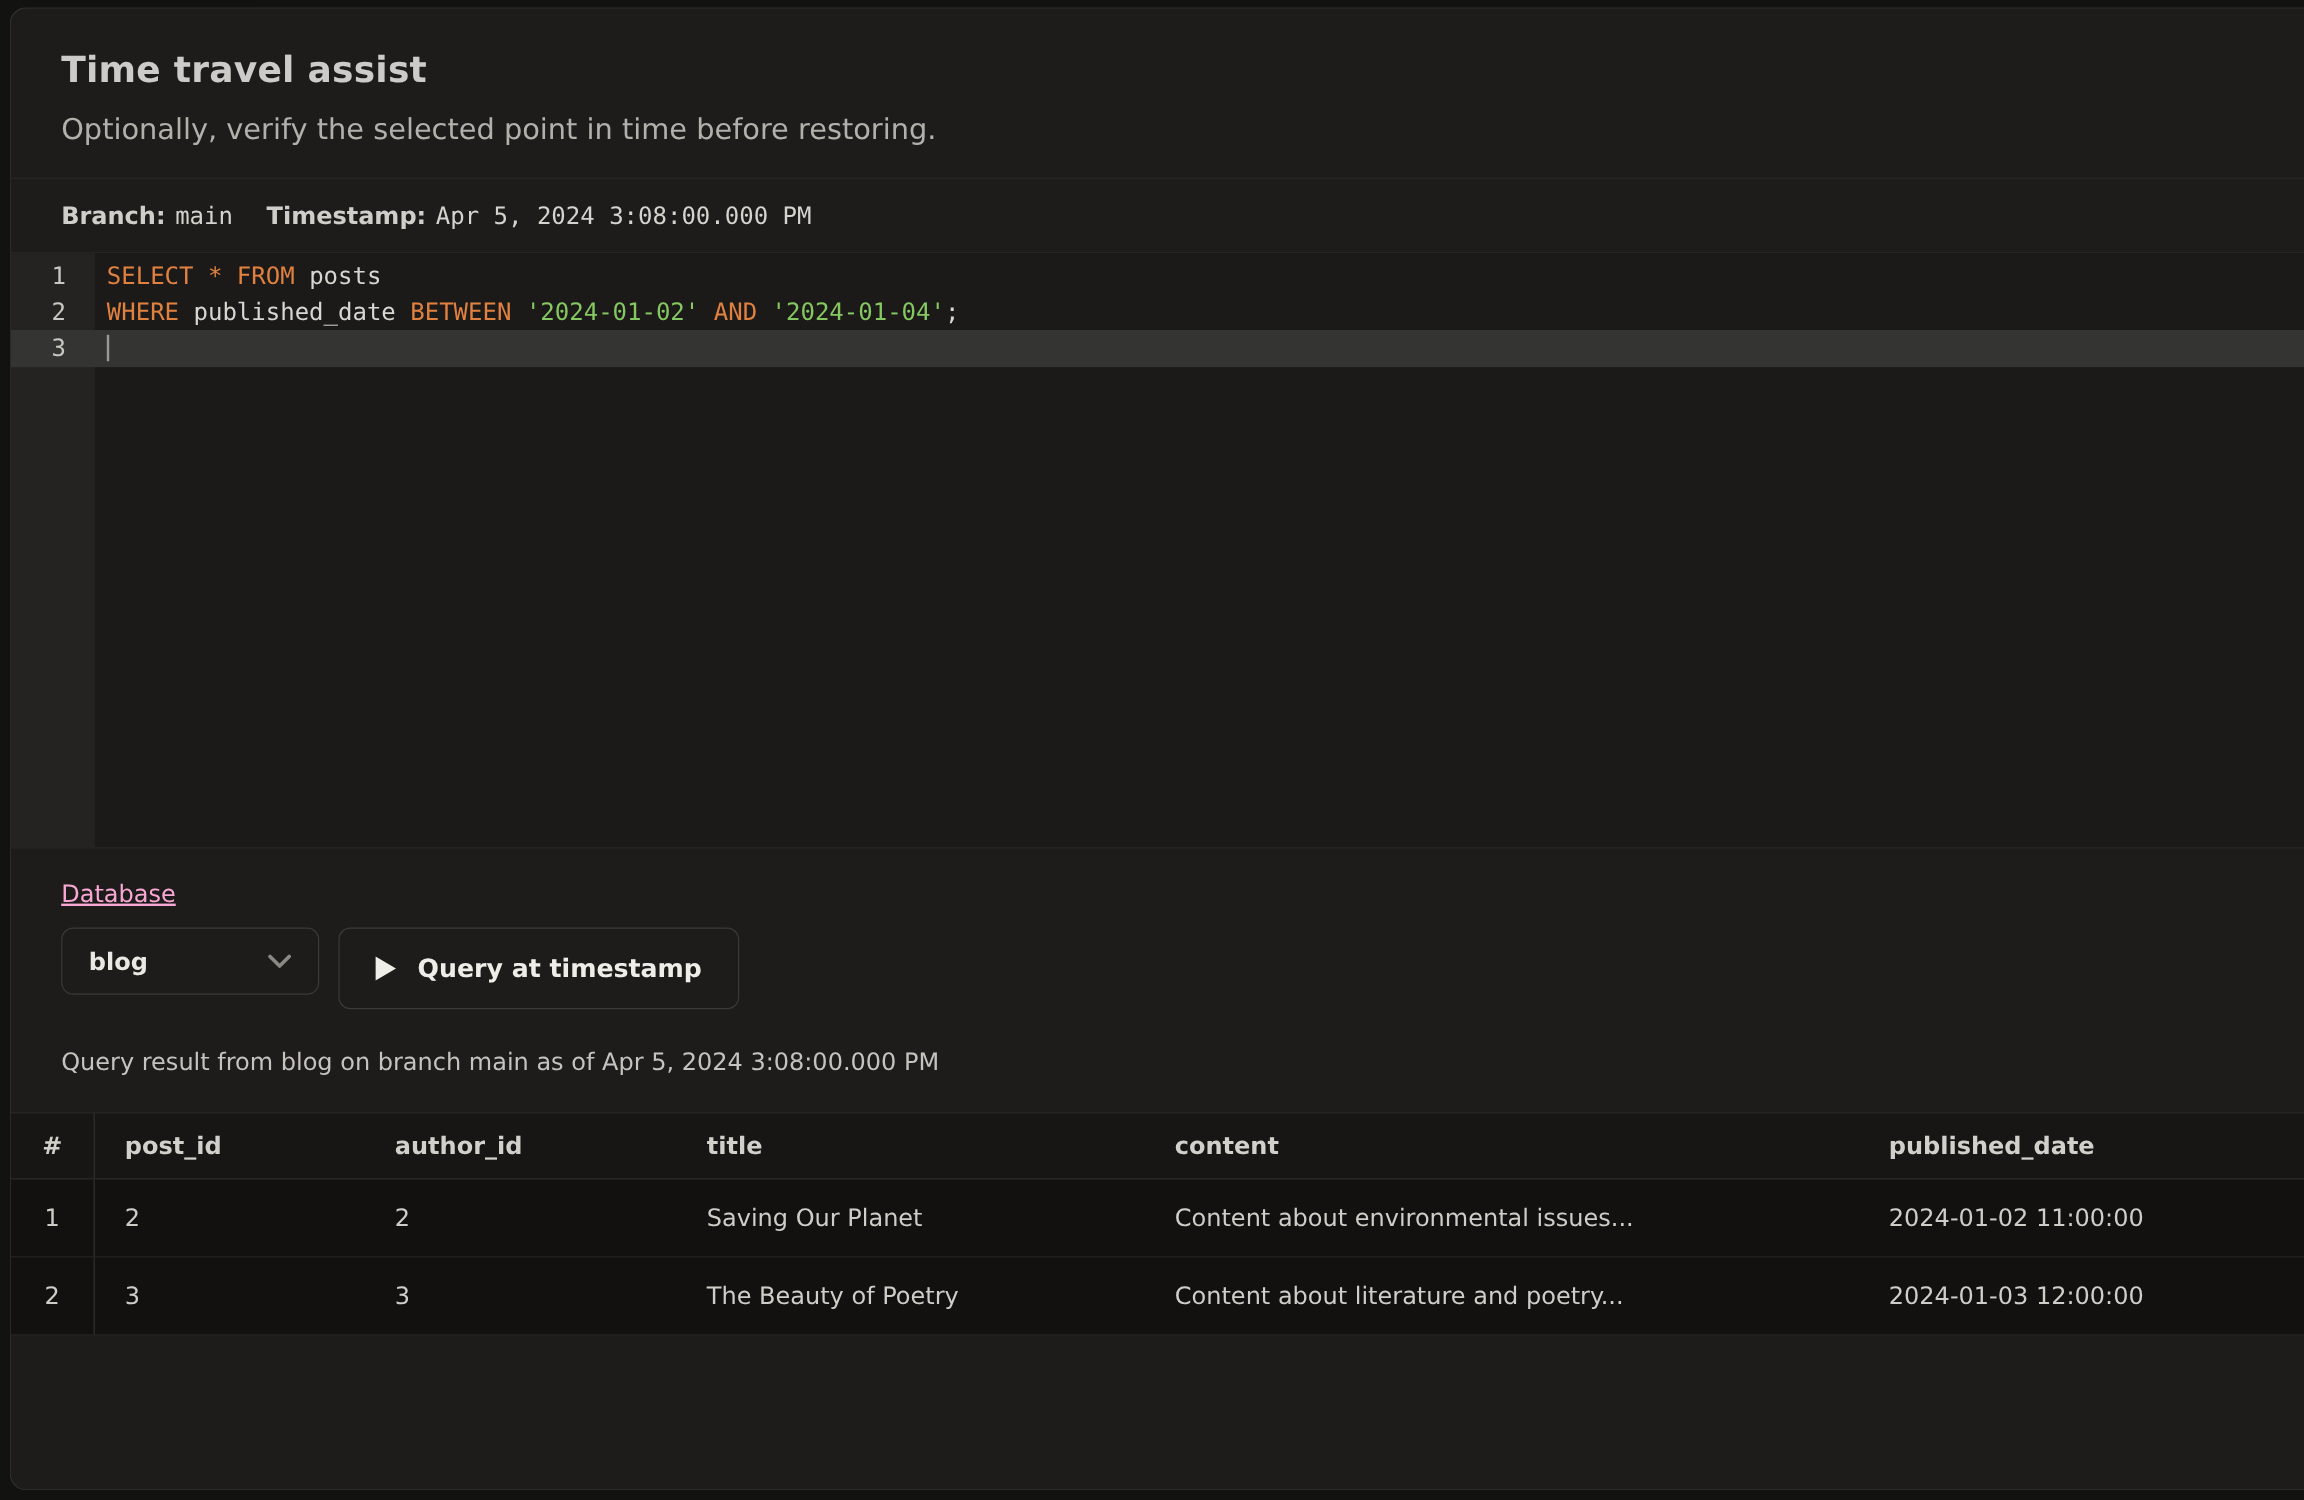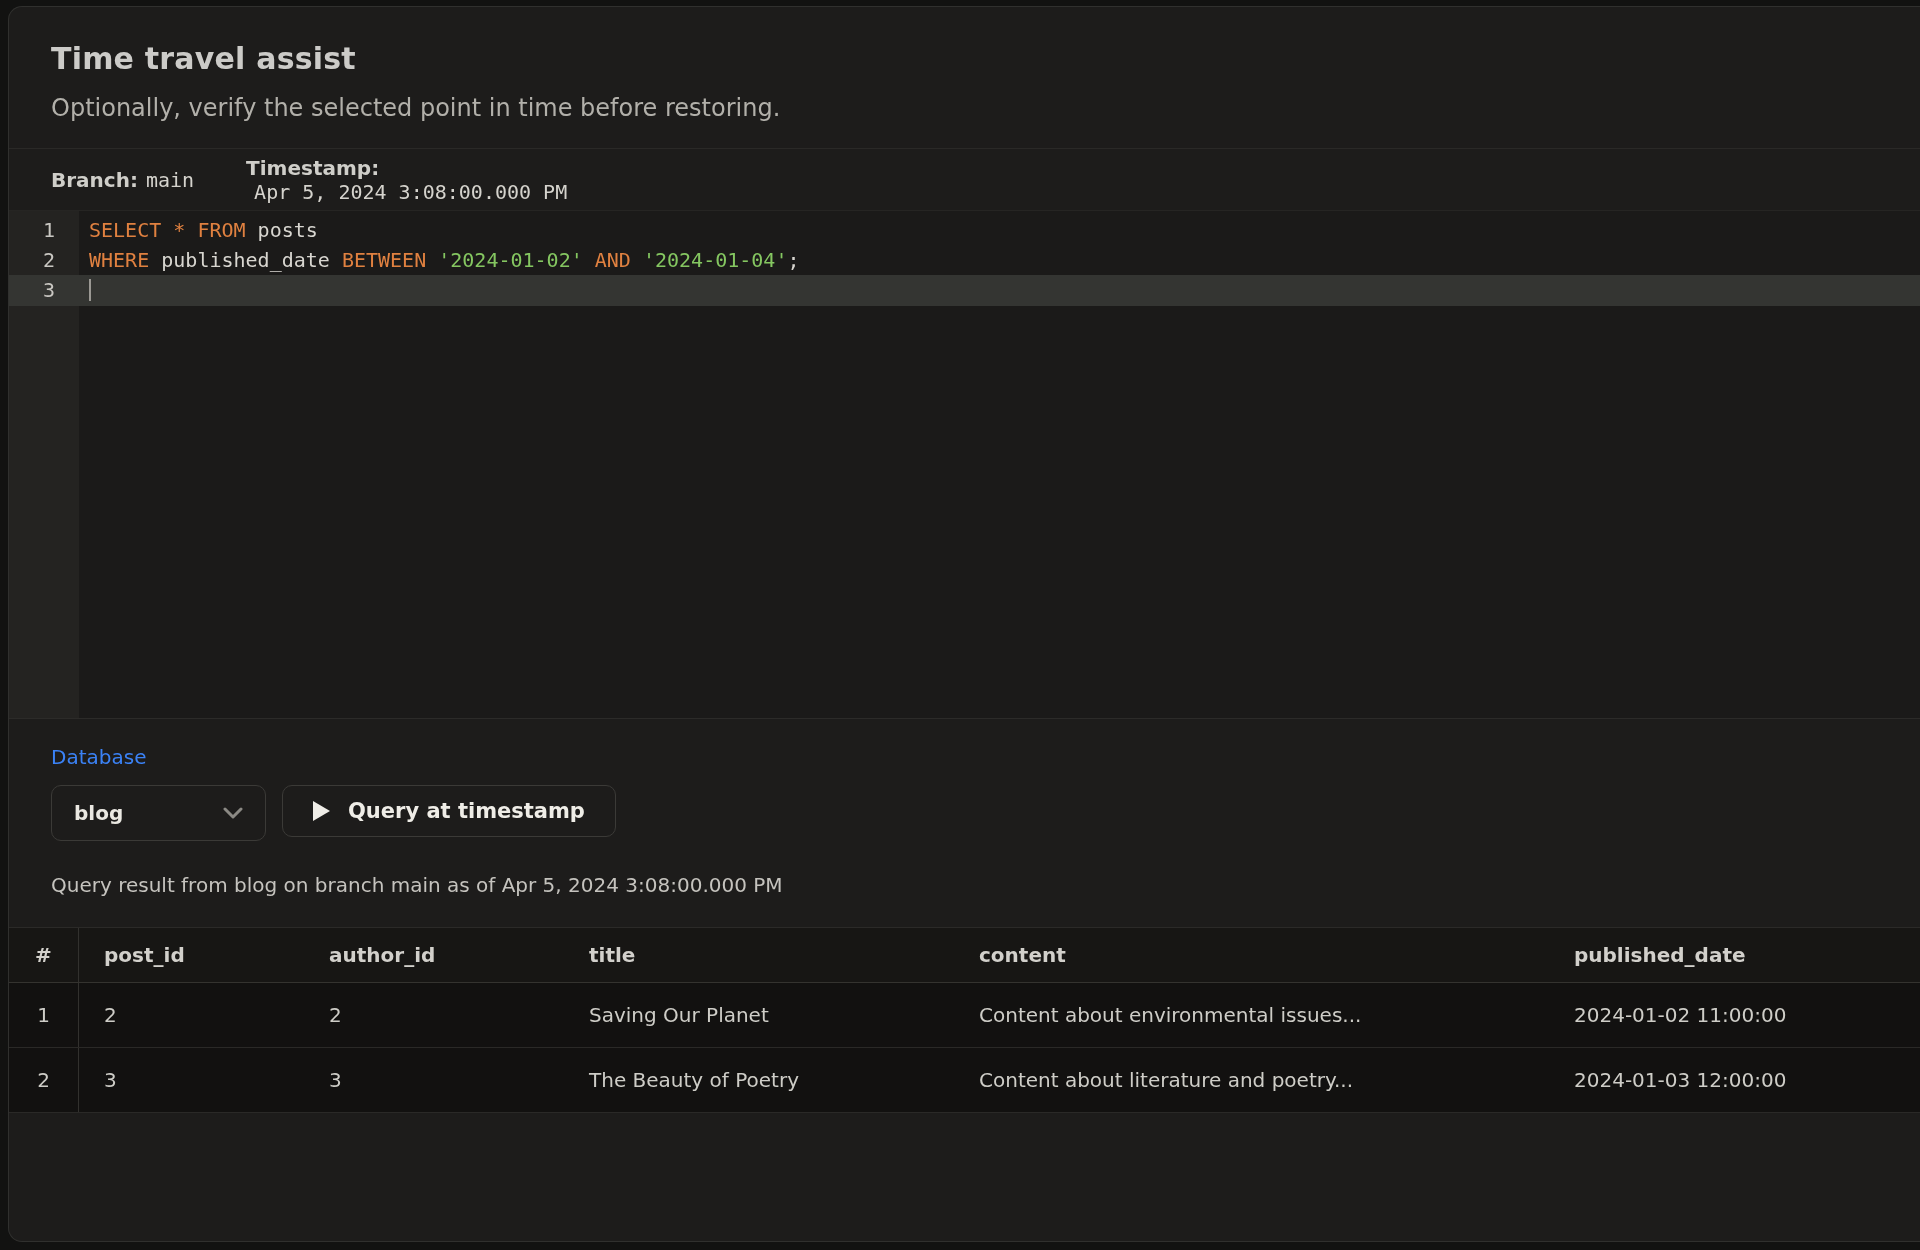--- a/index.html
+++ b/index.html
@@ -25,7 +25,7 @@
   .meta-value { font-family:"DejaVu Sans Mono","Liberation Mono",monospace;
                 color:#d5d3cd; margin-left:8px; }
   .meta-group { display:flex; align-items:flex-start; }
-  .meta-group + .meta-group { margin-left:52px;flex-direction:column; }
+  .meta-group + .meta-group { margin-left:28px; }
 
   
   .editor { flex:1 1 auto; position:relative; background:#1b1a19;

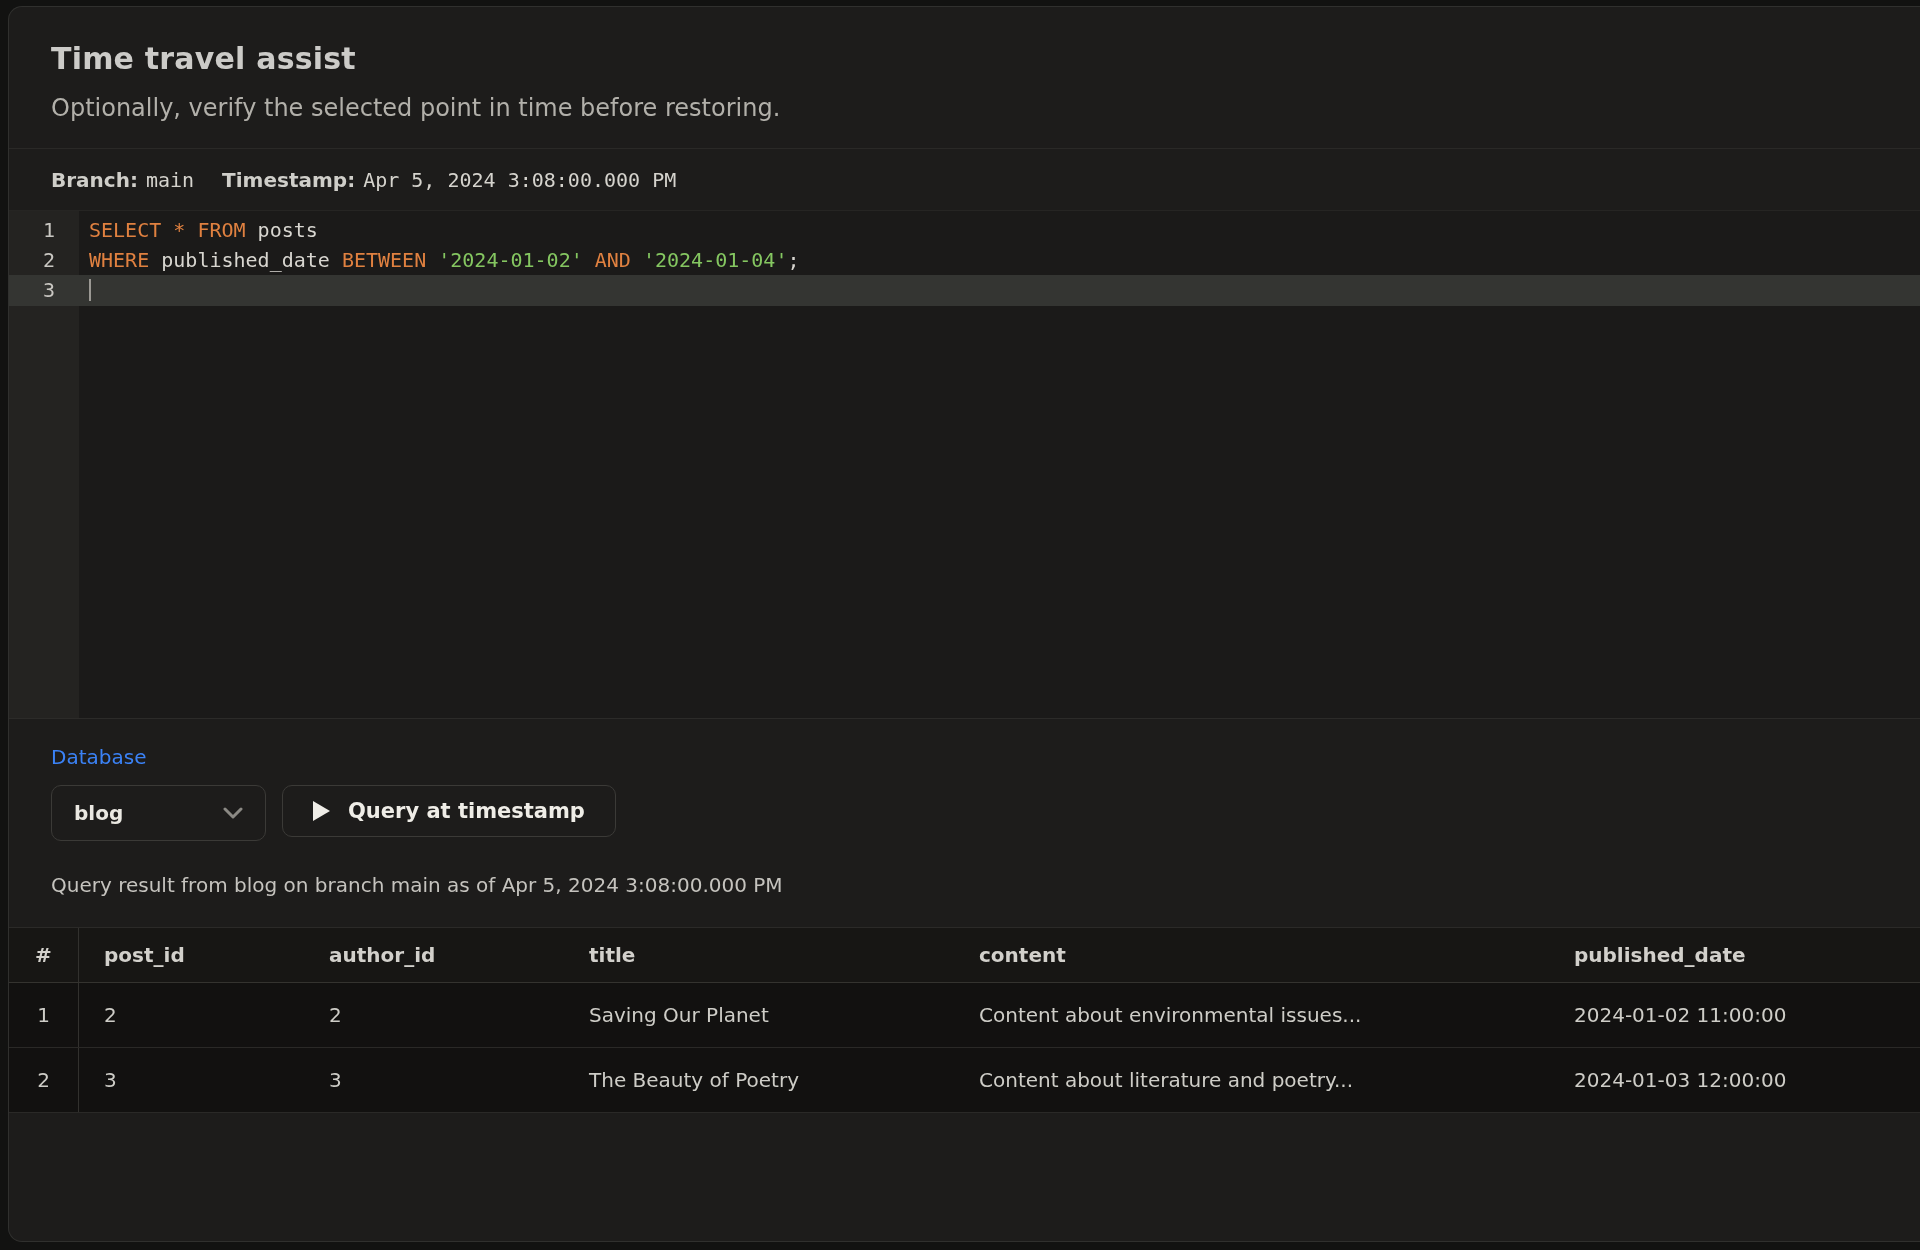--- a/index.html
+++ b/index.html
@@ -46,7 +46,7 @@
 
   
   .db-section { flex:none; border-top:1px solid #2c2b29; padding:26px 42px 0; }
-  .db-label { font-size:20px; color:#3b82f6; margin-bottom:16px; }
+  .db-label { font-size:20px; color:#f9a8d4; margin-bottom:16px;text-decoration:underline; }
   .db-controls { display:flex; gap:16px; }
   .db-select { width:215px; height:56px; border:1px solid #3b3a37; border-radius:10px;
                background:transparent; display:flex; align-items:center;

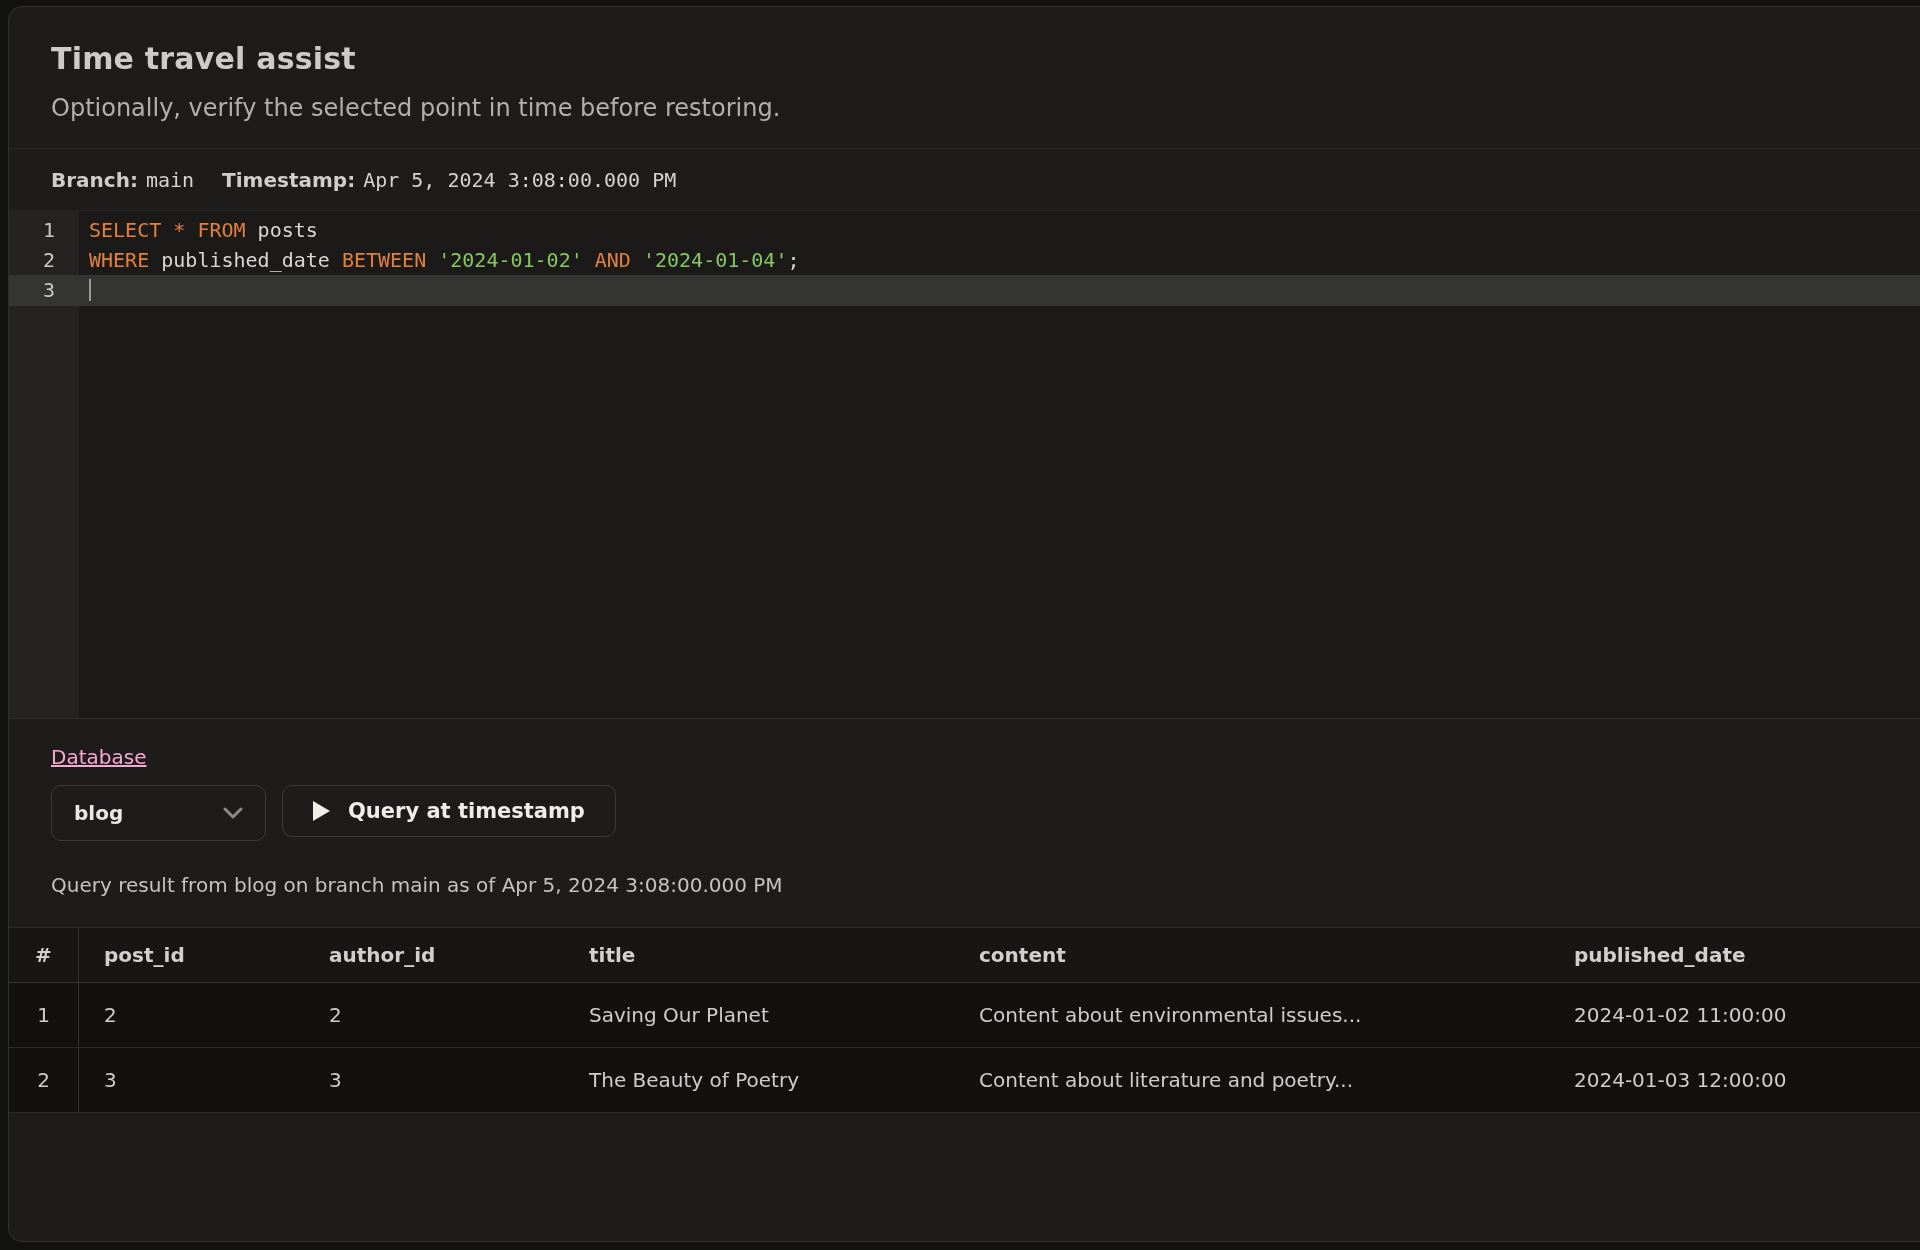--- a/index.html
+++ b/index.html
@@ -53,7 +53,7 @@
                justify-content:space-between; padding:0 22px; cursor:pointer; }
   .db-select-value { font-size:20px; font-weight:600; color:#eae8e2; }
   .chevron { width:20px; height:12px; flex:none; }
-  .run-btn { height:52px; border:1px solid #3b3a37; border-radius:10px;
+  .run-btn { height:68px; border:1px solid #3b3a37; border-radius:10px;
              background:transparent; display:flex; align-items:center; gap:18px;
              padding:0 30px; cursor:pointer;justify-content:space-between; }
   .play-icon { width:0; height:0; border-left:17px solid #efede7;

